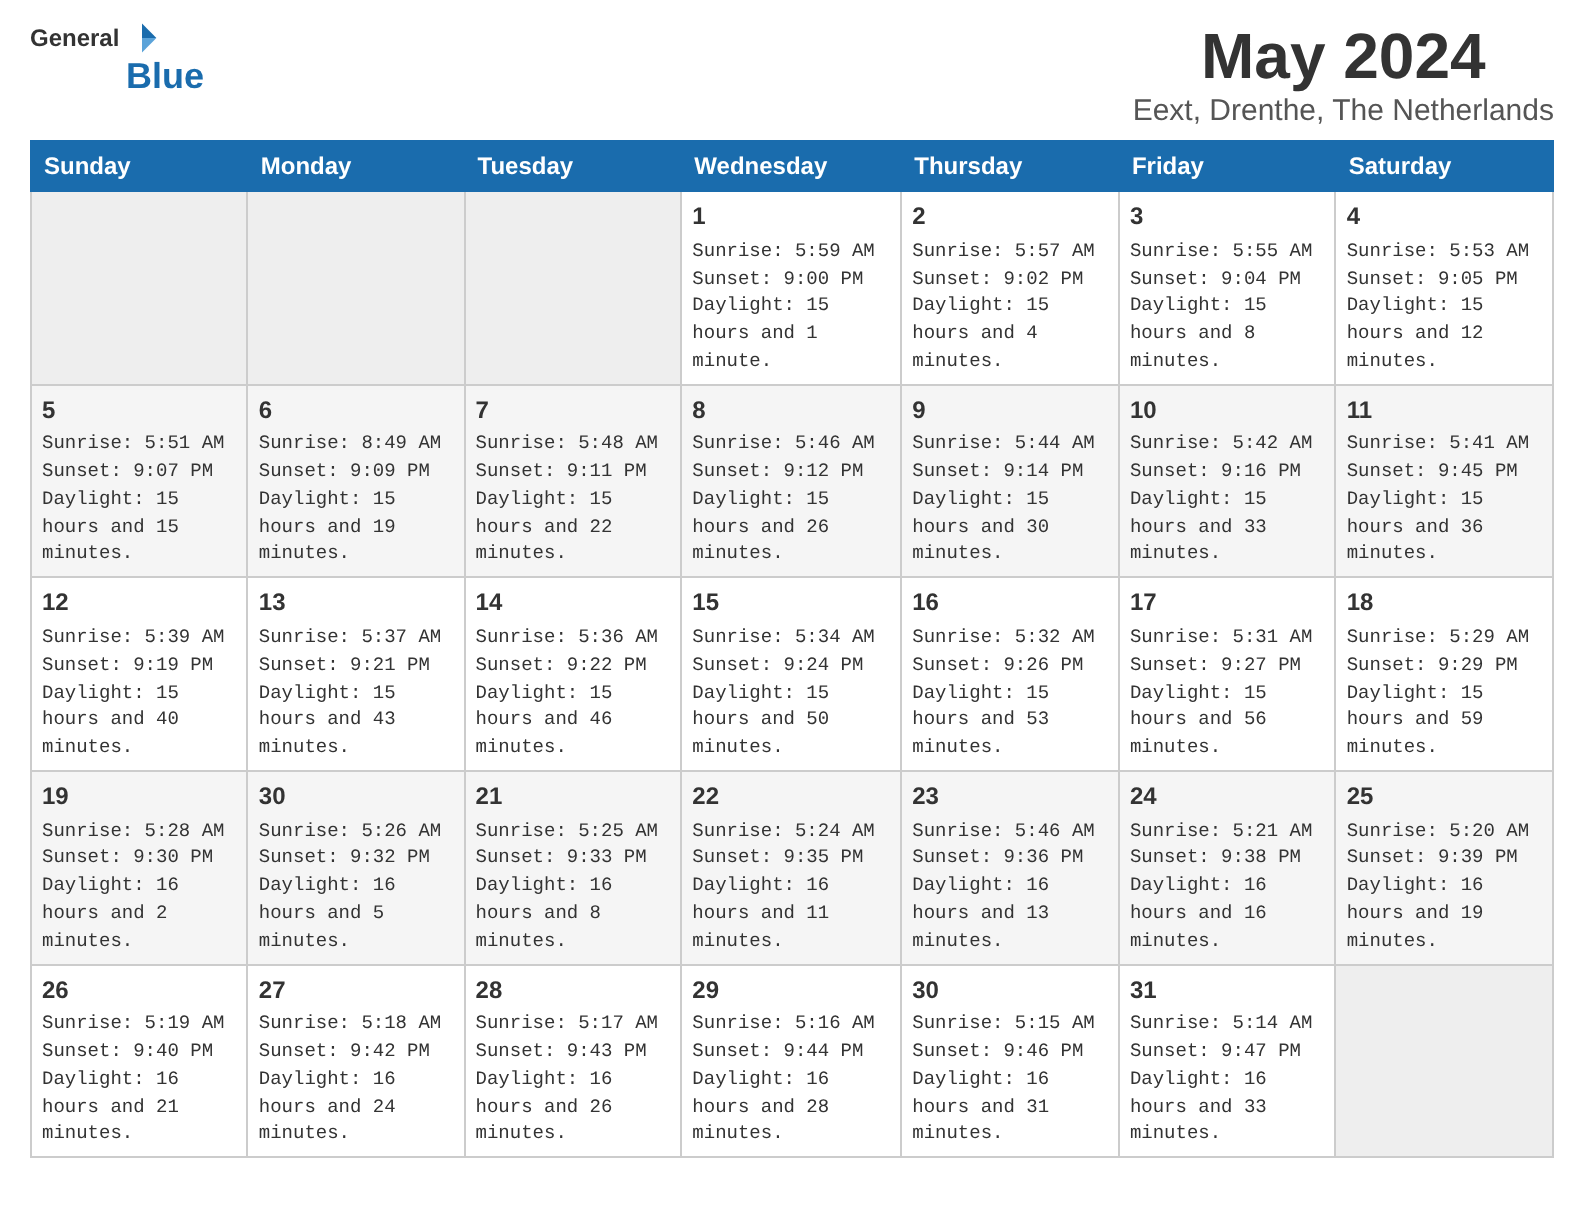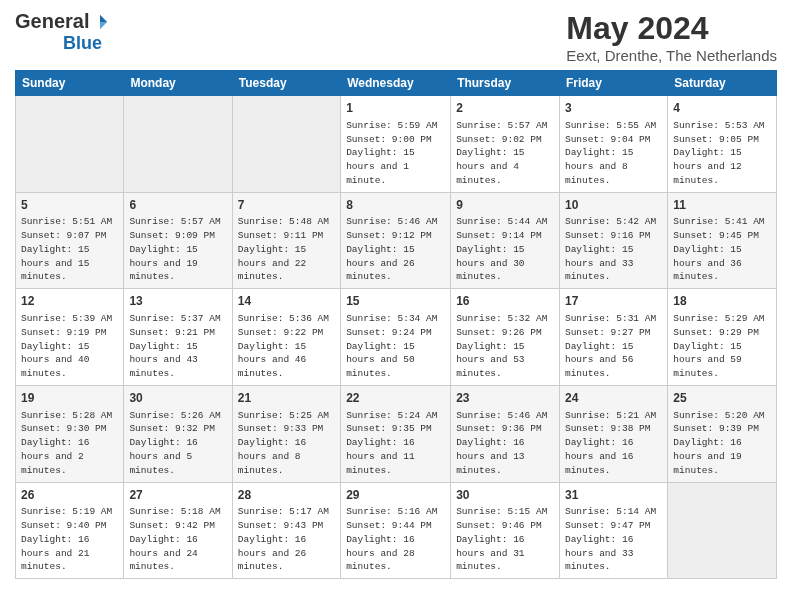--- a/index.html
+++ b/index.html
@@ -32,7 +32,7 @@
       align-items: center;
     }
     .logo-general {
-      font-size: 20px;
+      font-size: 12px;
       font-weight: bold;
       color: #333;
     }

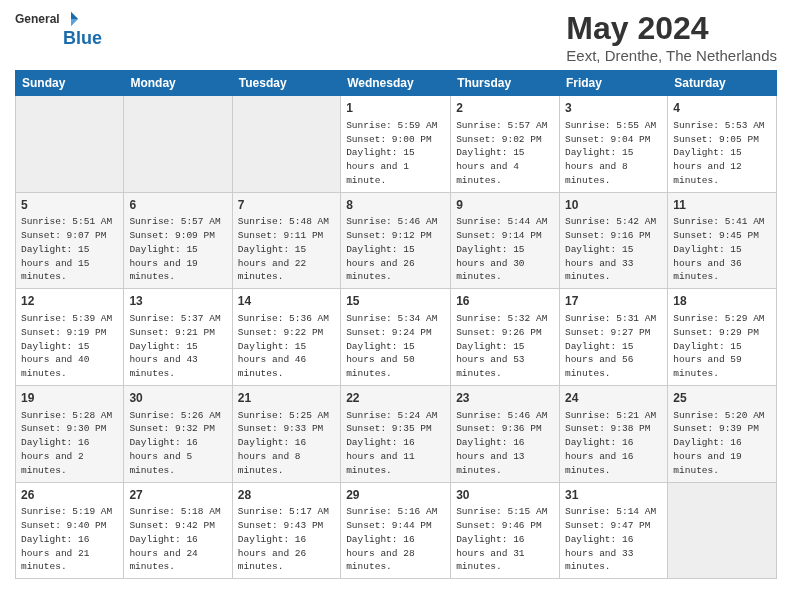--- a/index.html
+++ b/index.html
@@ -48,7 +48,7 @@
       margin-left: 2px;
     }
     .title-section {
-      text-align: left;
+      text-align: center;
     }
     .main-title {
       font-size: 32px;

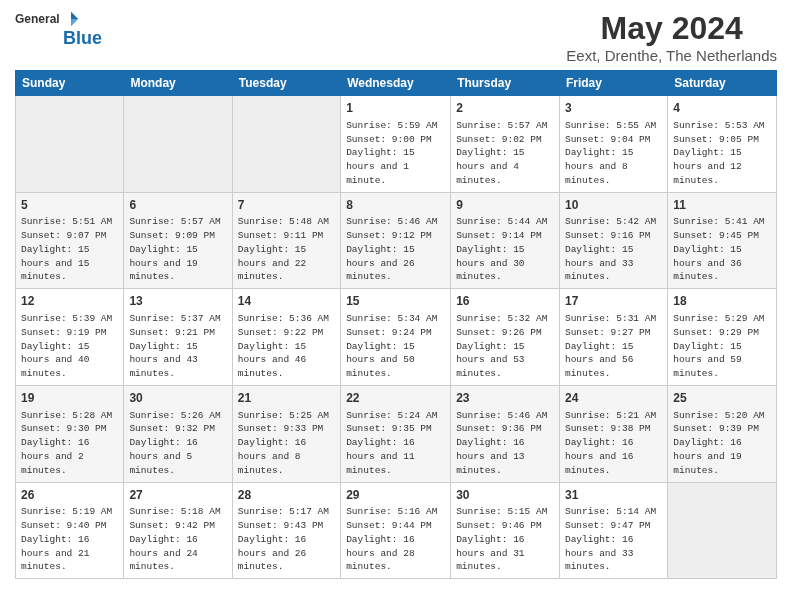--- a/index.html
+++ b/index.html
@@ -178,7 +178,7 @@
           </td>
           <td>
             <span class="day-number">6</span>
-            <div class="day-info">Sunrise: 5:57 AM
+            <div class="day-info">Sunrise: 8:49 AM
 Sunset: 9:09 PM
 Daylight: 15 hours and 19 minutes.</div>
           </td>

